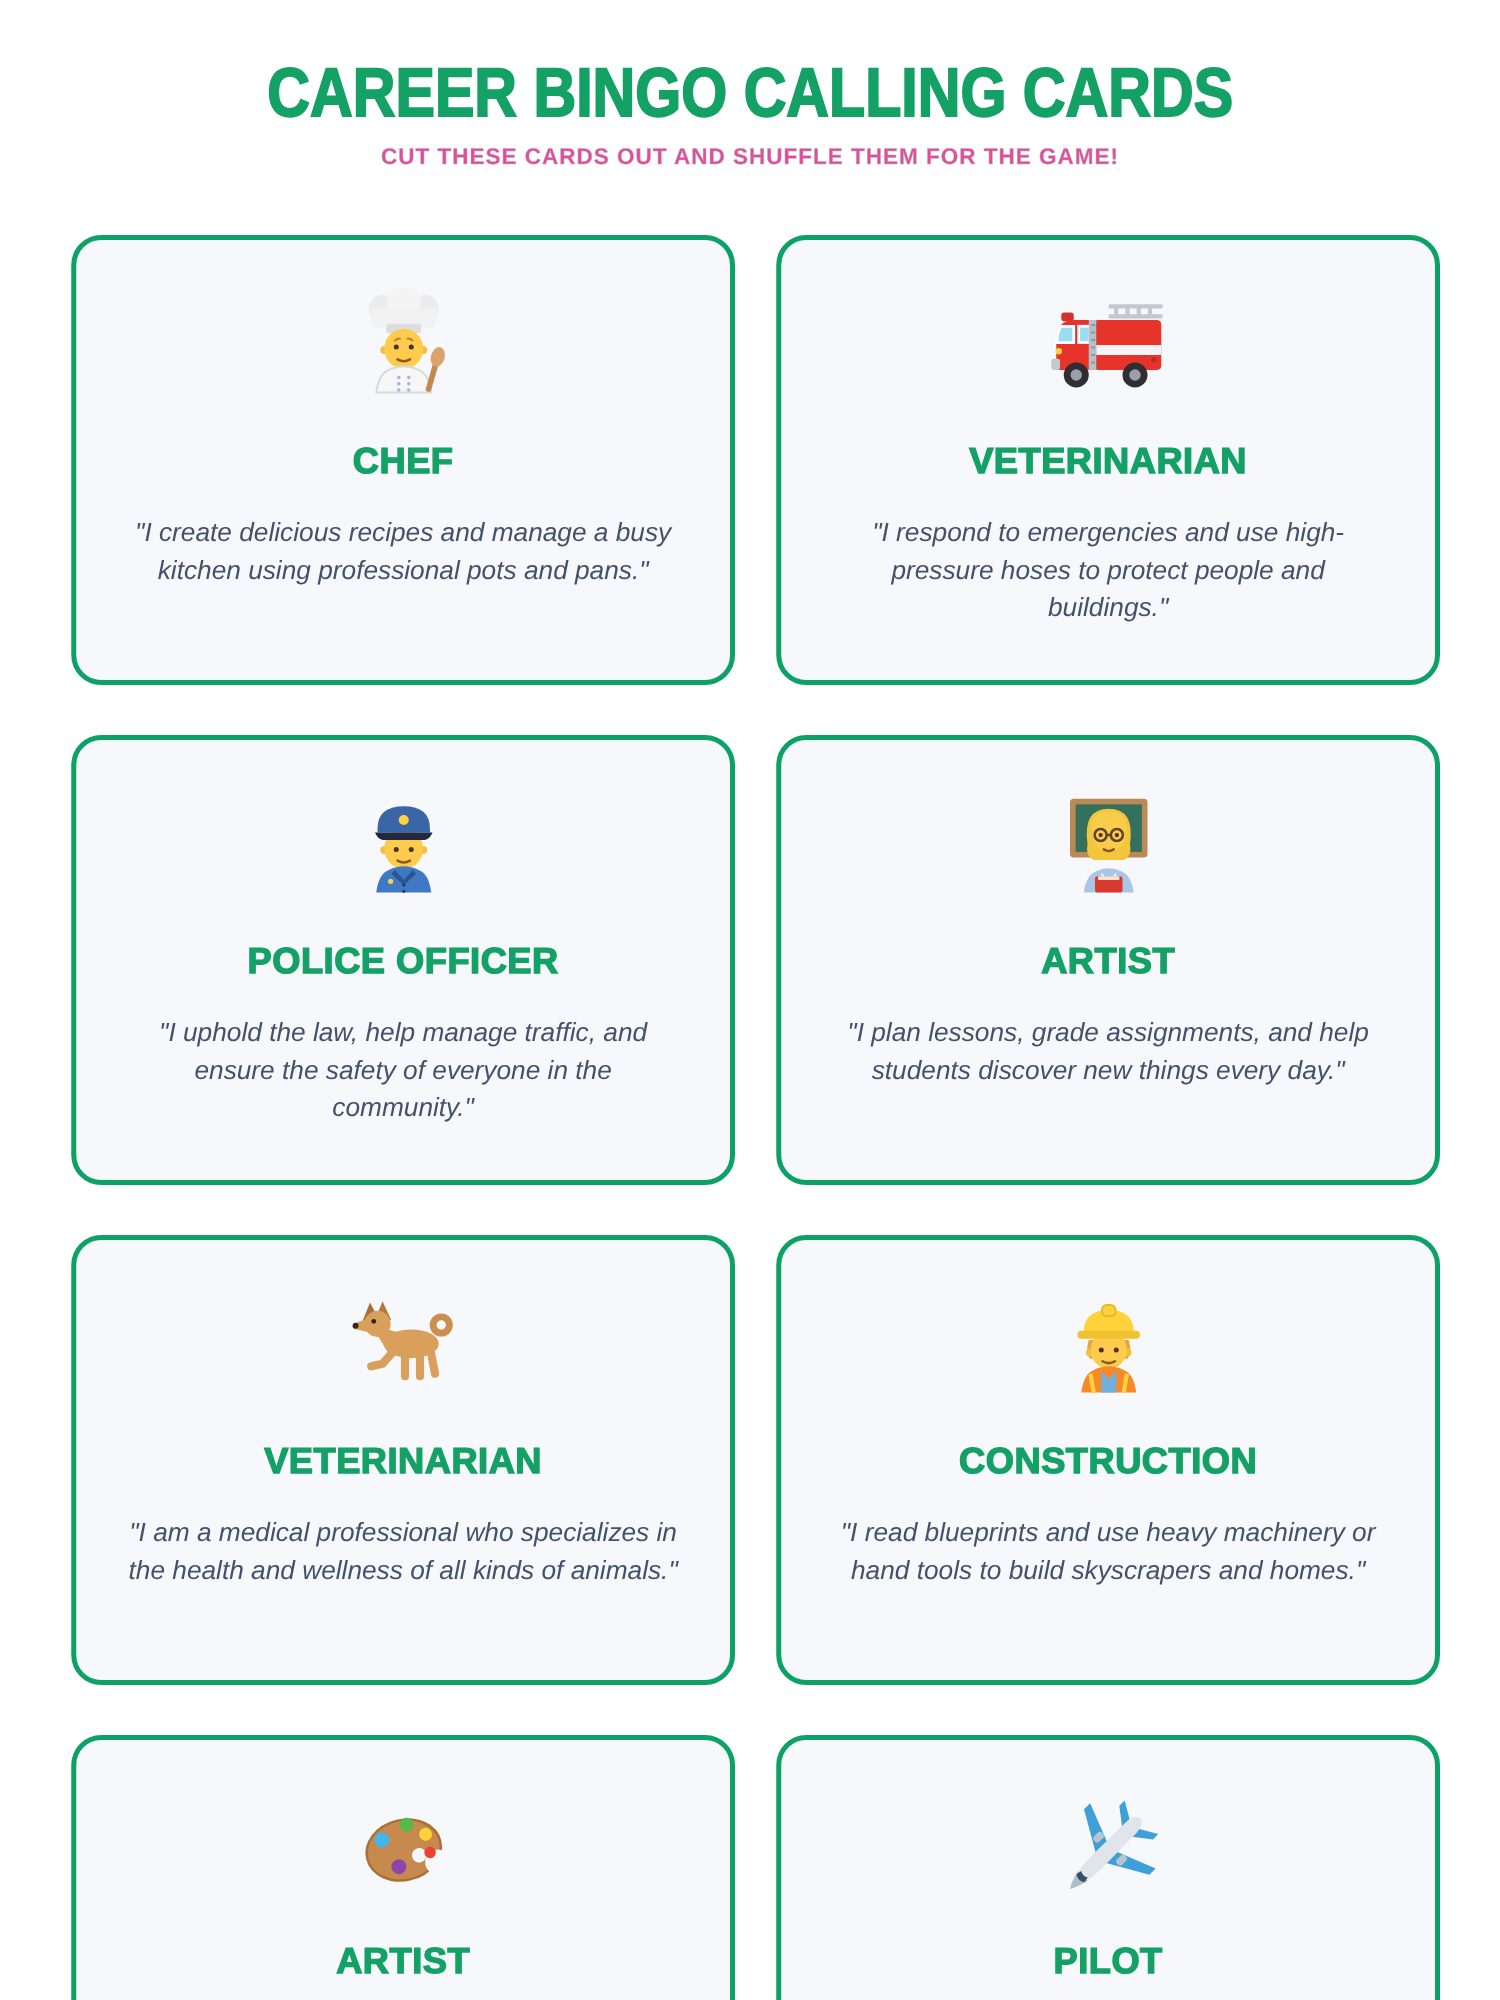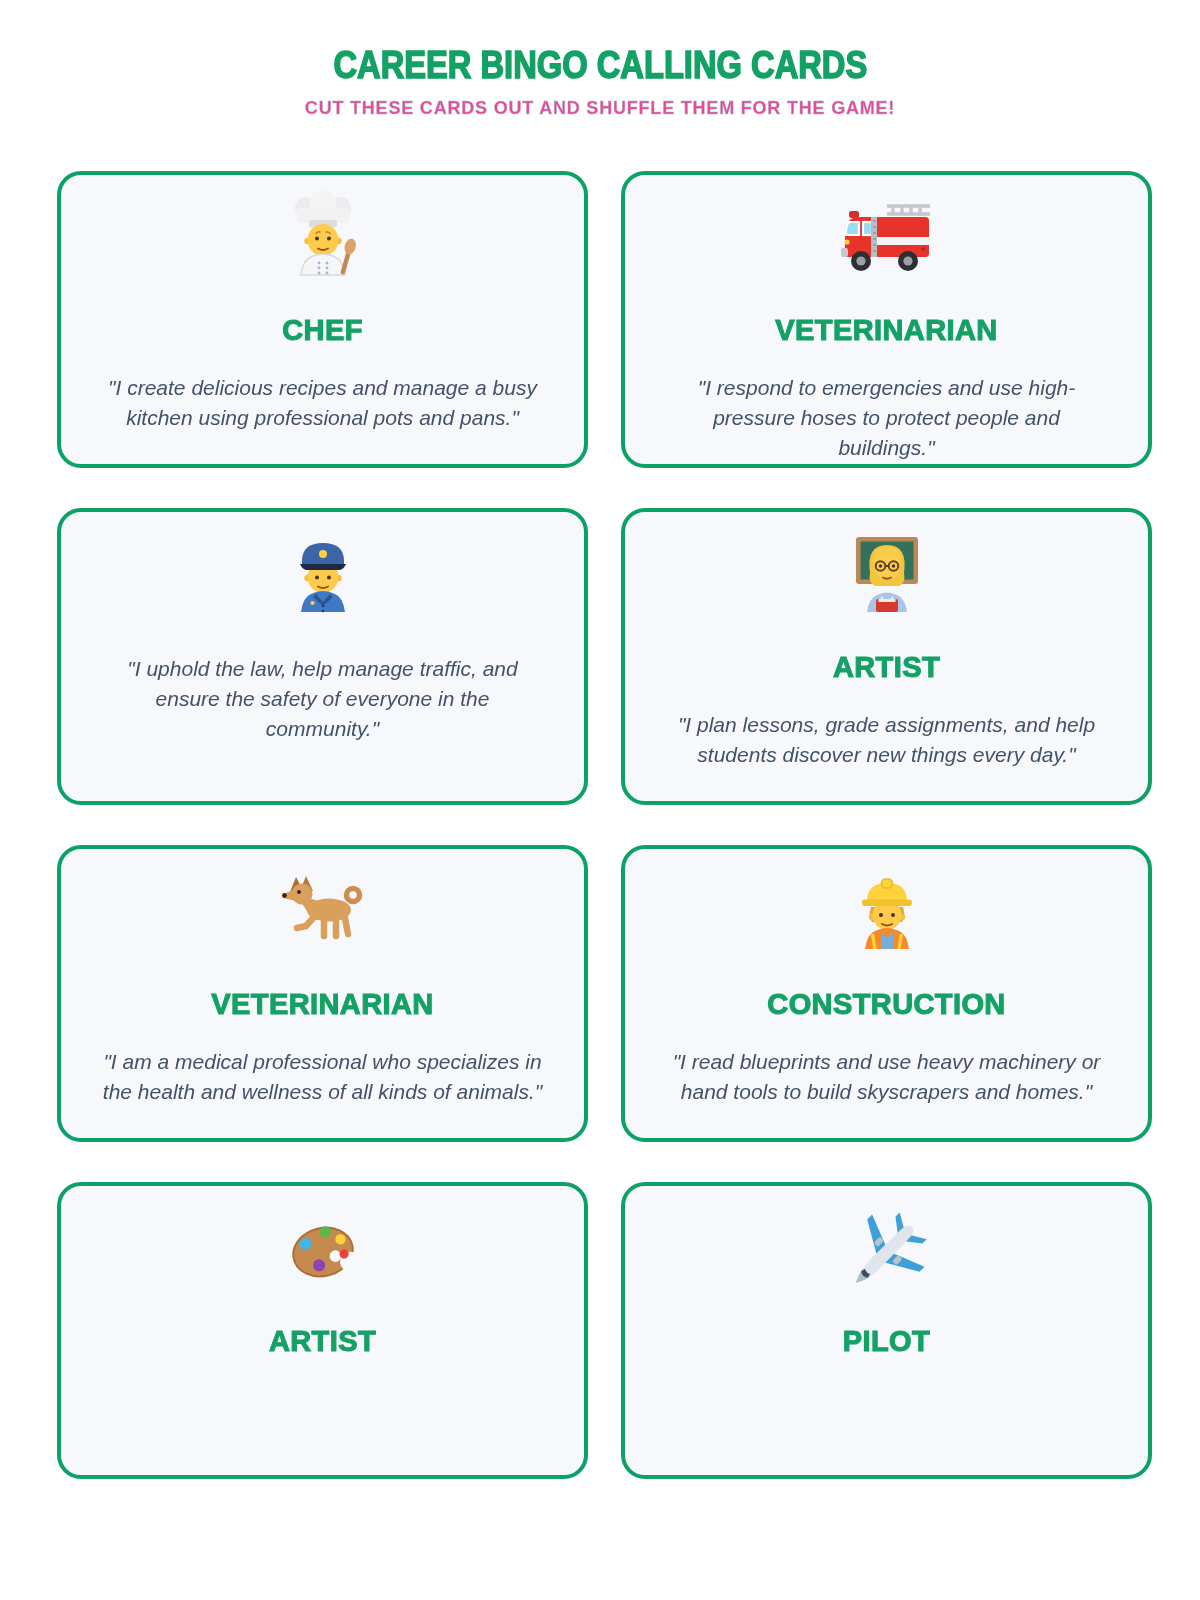--- a/index.html
+++ b/index.html
@@ -9,7 +9,7 @@
   }
   .header{text-align:center;padding-top:46px;}
   .page-title{
-    margin:0;line-height:1.02;color:#14a165;font-size:38px;font-weight:700;
+    margin:0;line-height:1.02;color:#14a165;font-size:55px;font-weight:700;
     -webkit-text-stroke:1.6px #14a165;letter-spacing:0px;white-space:nowrap;
   }
   .page-title .squeeze{display:inline-block;transform:scaleX(0.86);transform-origin:50% 50%;}

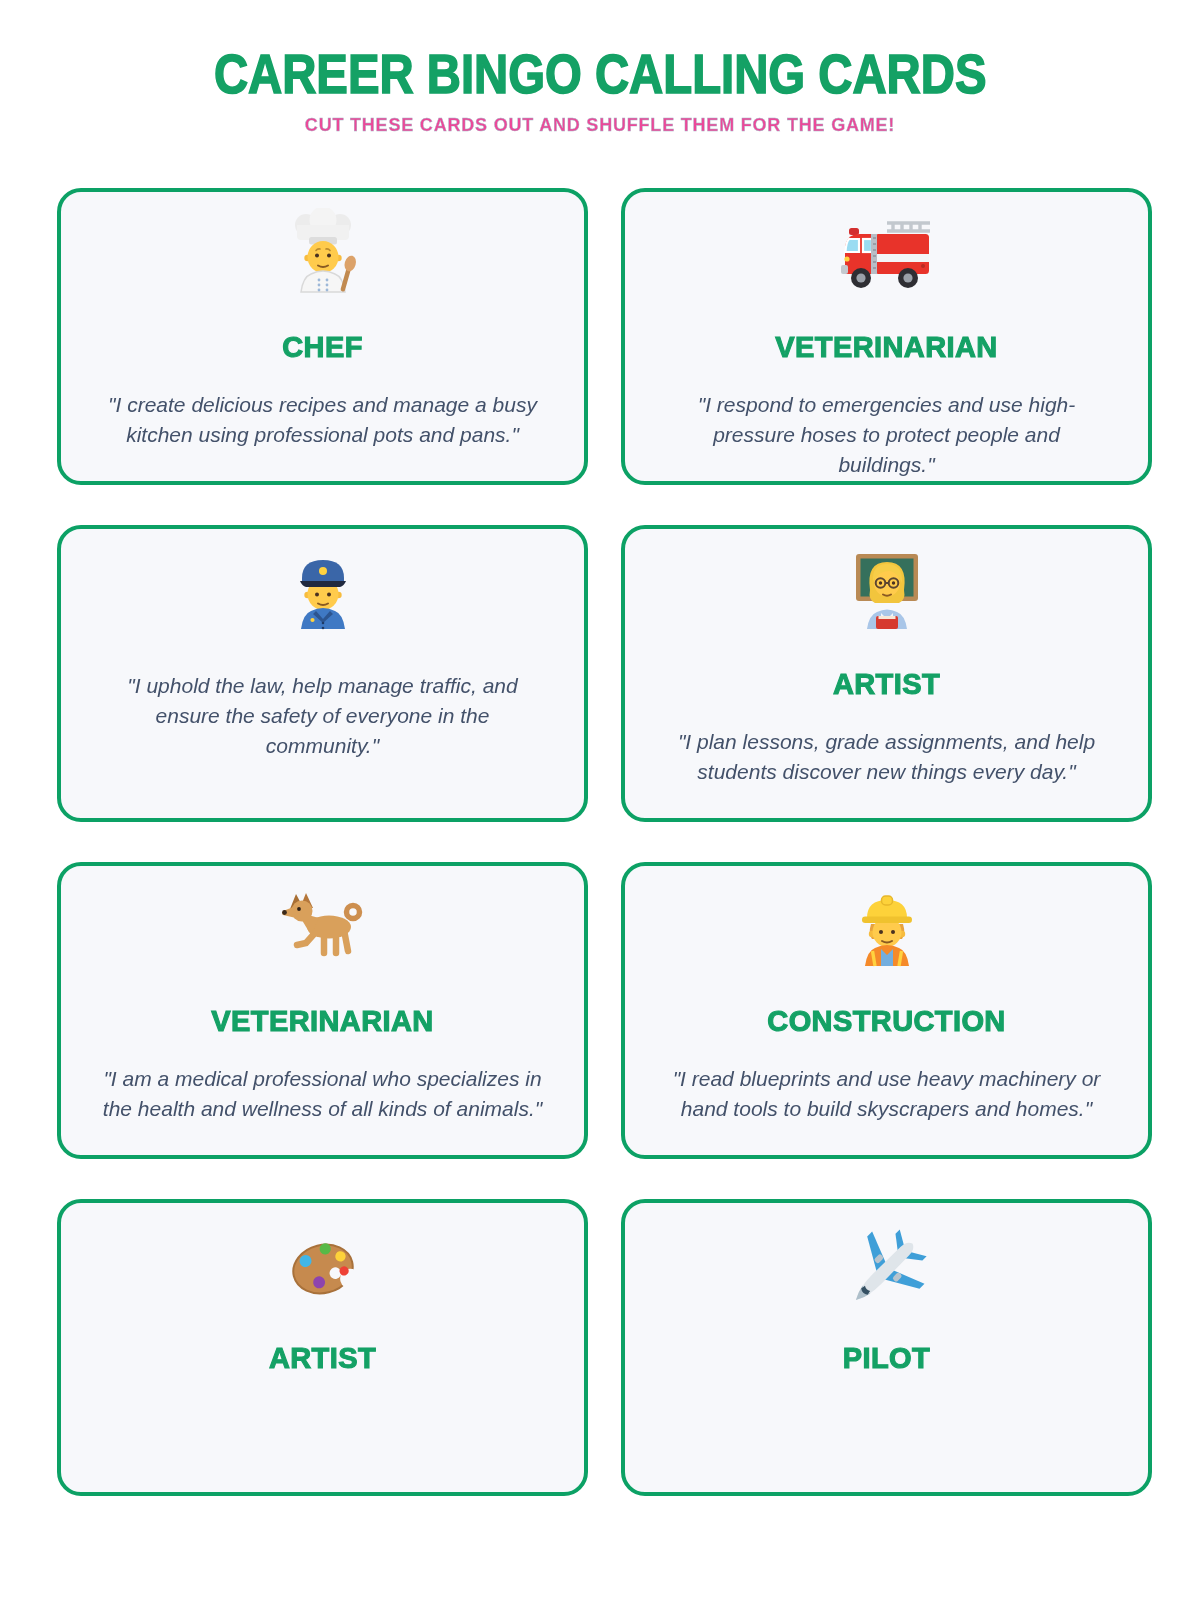--- a/index.html
+++ b/index.html
@@ -22,10 +22,10 @@
     display:grid;grid-template-columns:531px 531px;column-gap:33px;row-gap:40px;
   }
   .card{
-    box-sizing:border-box;height:297px;background:#f7f8fb;
+    box-sizing:border-box;height:360px;background:#f7f8fb;
     border:4px solid #0ca165;border-radius:24px;
     display:flex;flex-direction:column;align-items:center;
-    padding:16px 34px 0 34px;
+    padding:38px 34px 0 34px;
   }
   .card-icon{width:100px;height:100px;flex:0 0 auto;}
   .card-title{

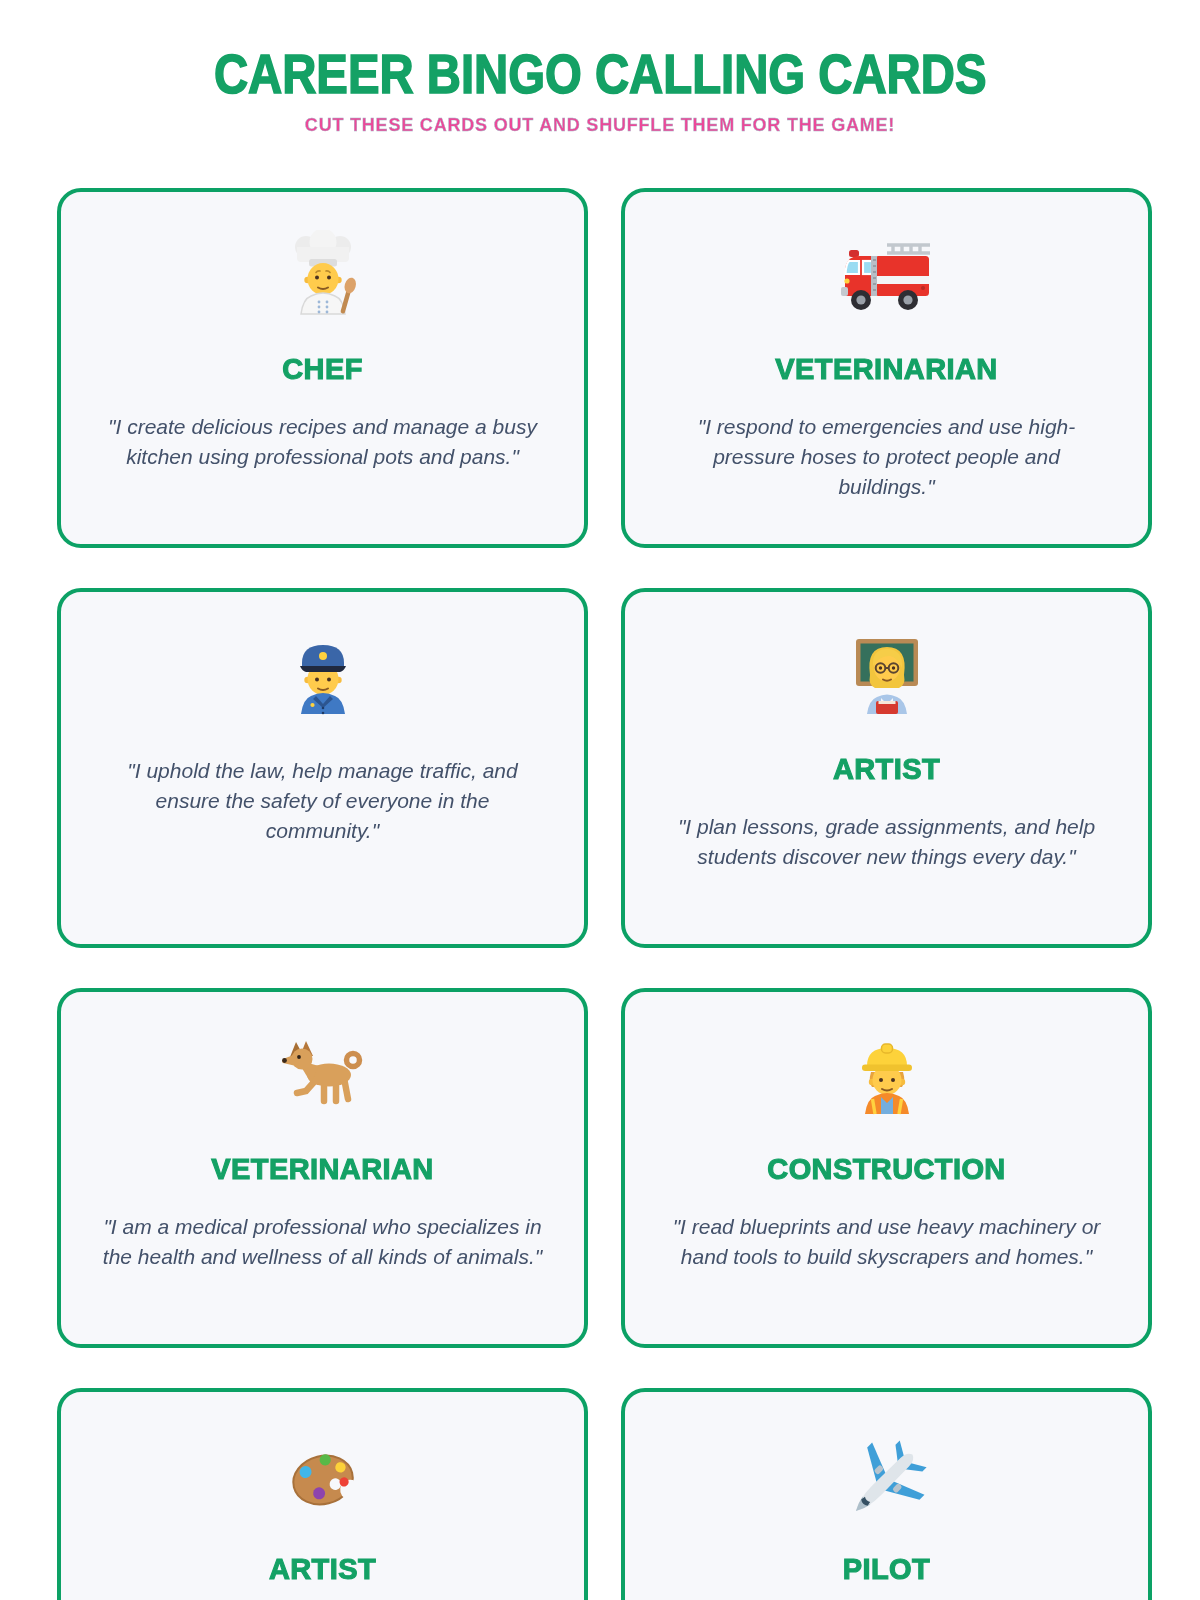--- a/index.html
+++ b/index.html
@@ -120,6 +120,7 @@
       <circle cx="50" cy="78" r="1.3" fill="#1e3a66"></circle>
         <circle cx="50" cy="83" r="1.3" fill="#1e3a66"></circle>
     </svg>
+    <div class="card-title">POLICE OFFICER</div>
     <div class="card-quote">"I uphold the law, help manage traffic, and ensure the safety of everyone in the community."</div>
   </div>
 

